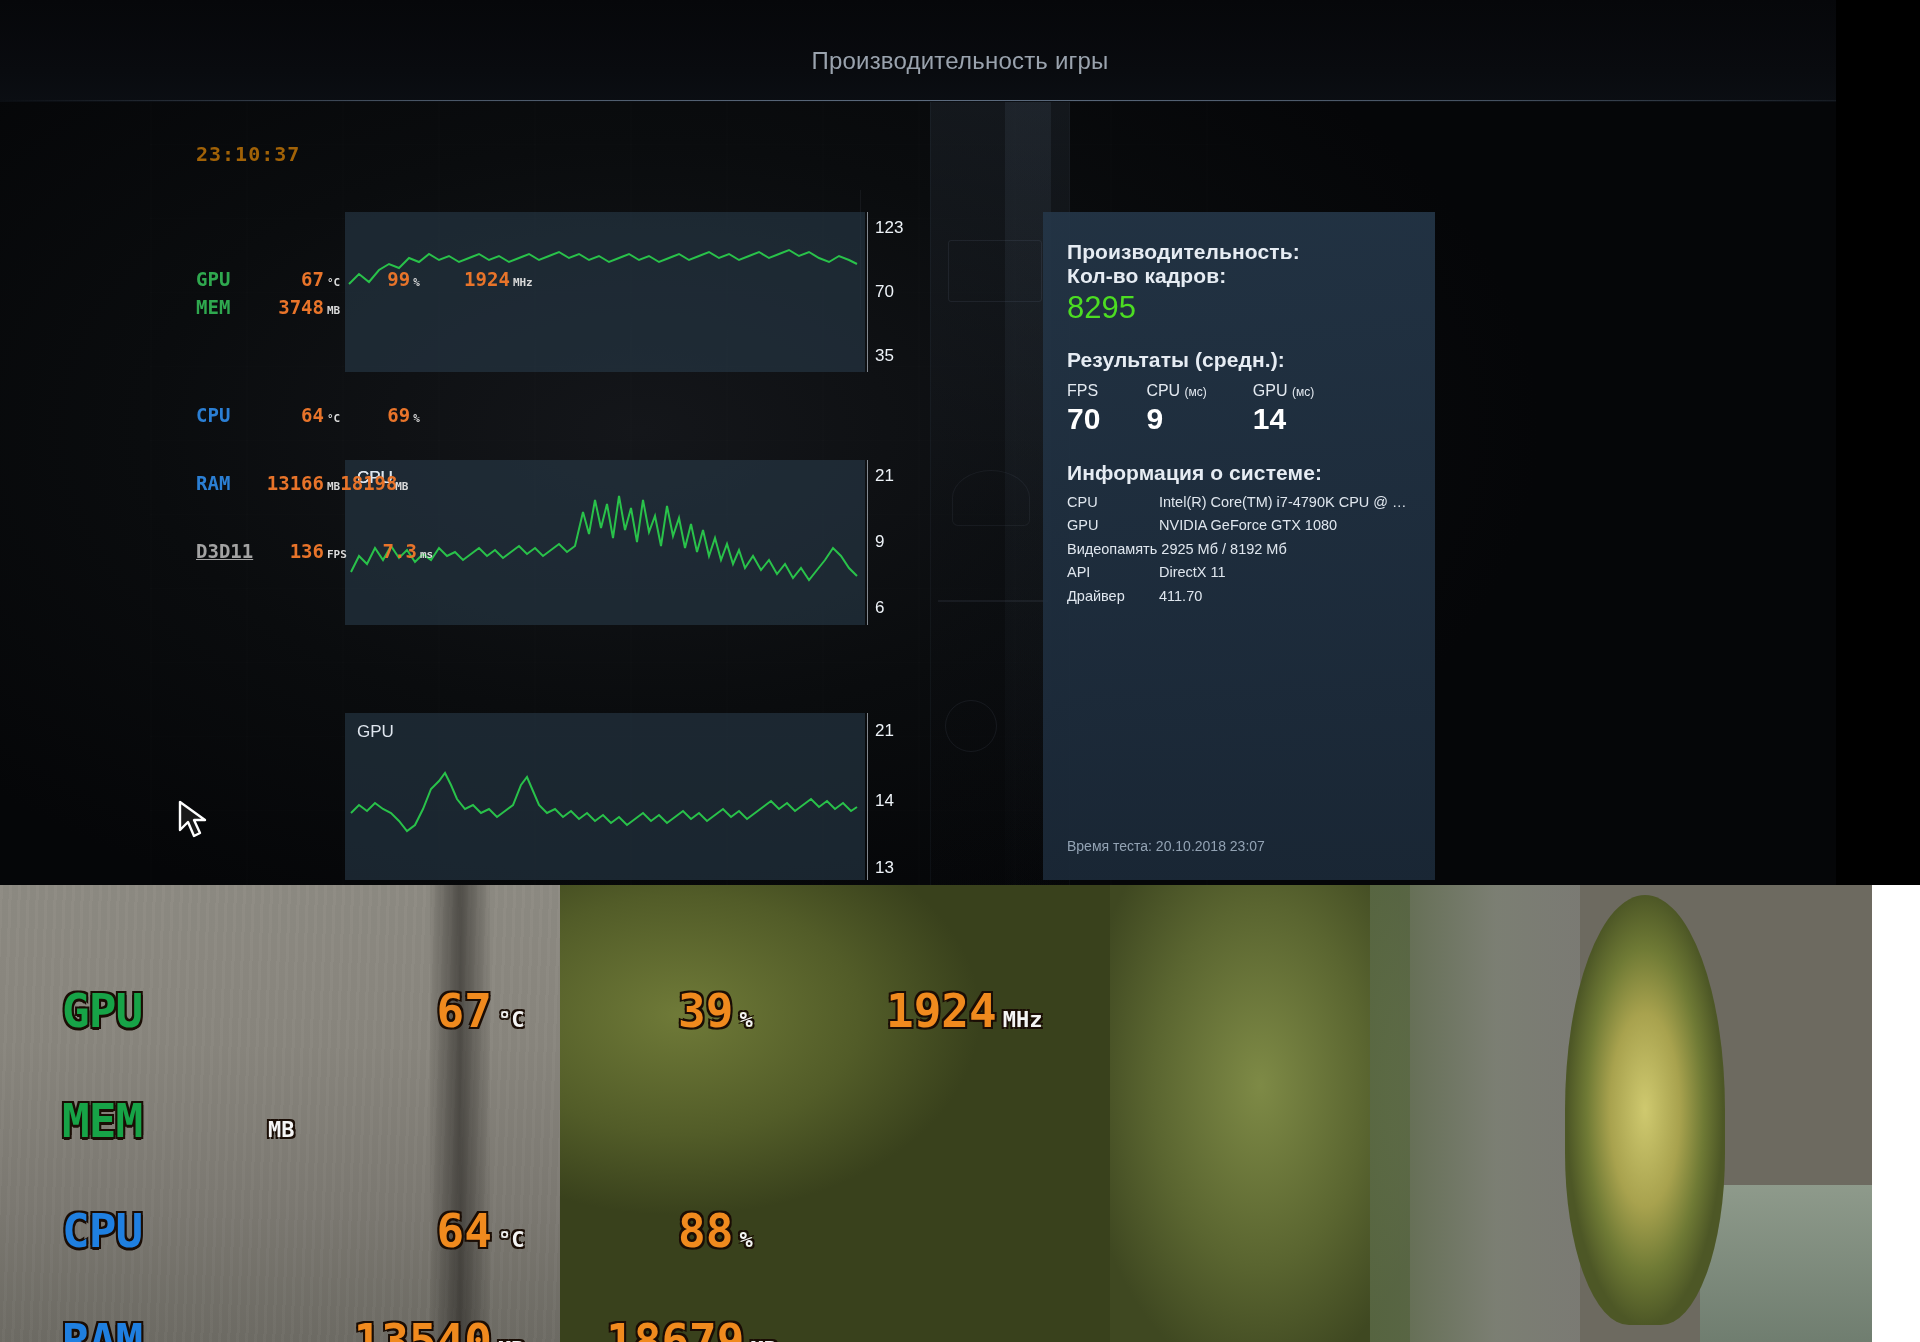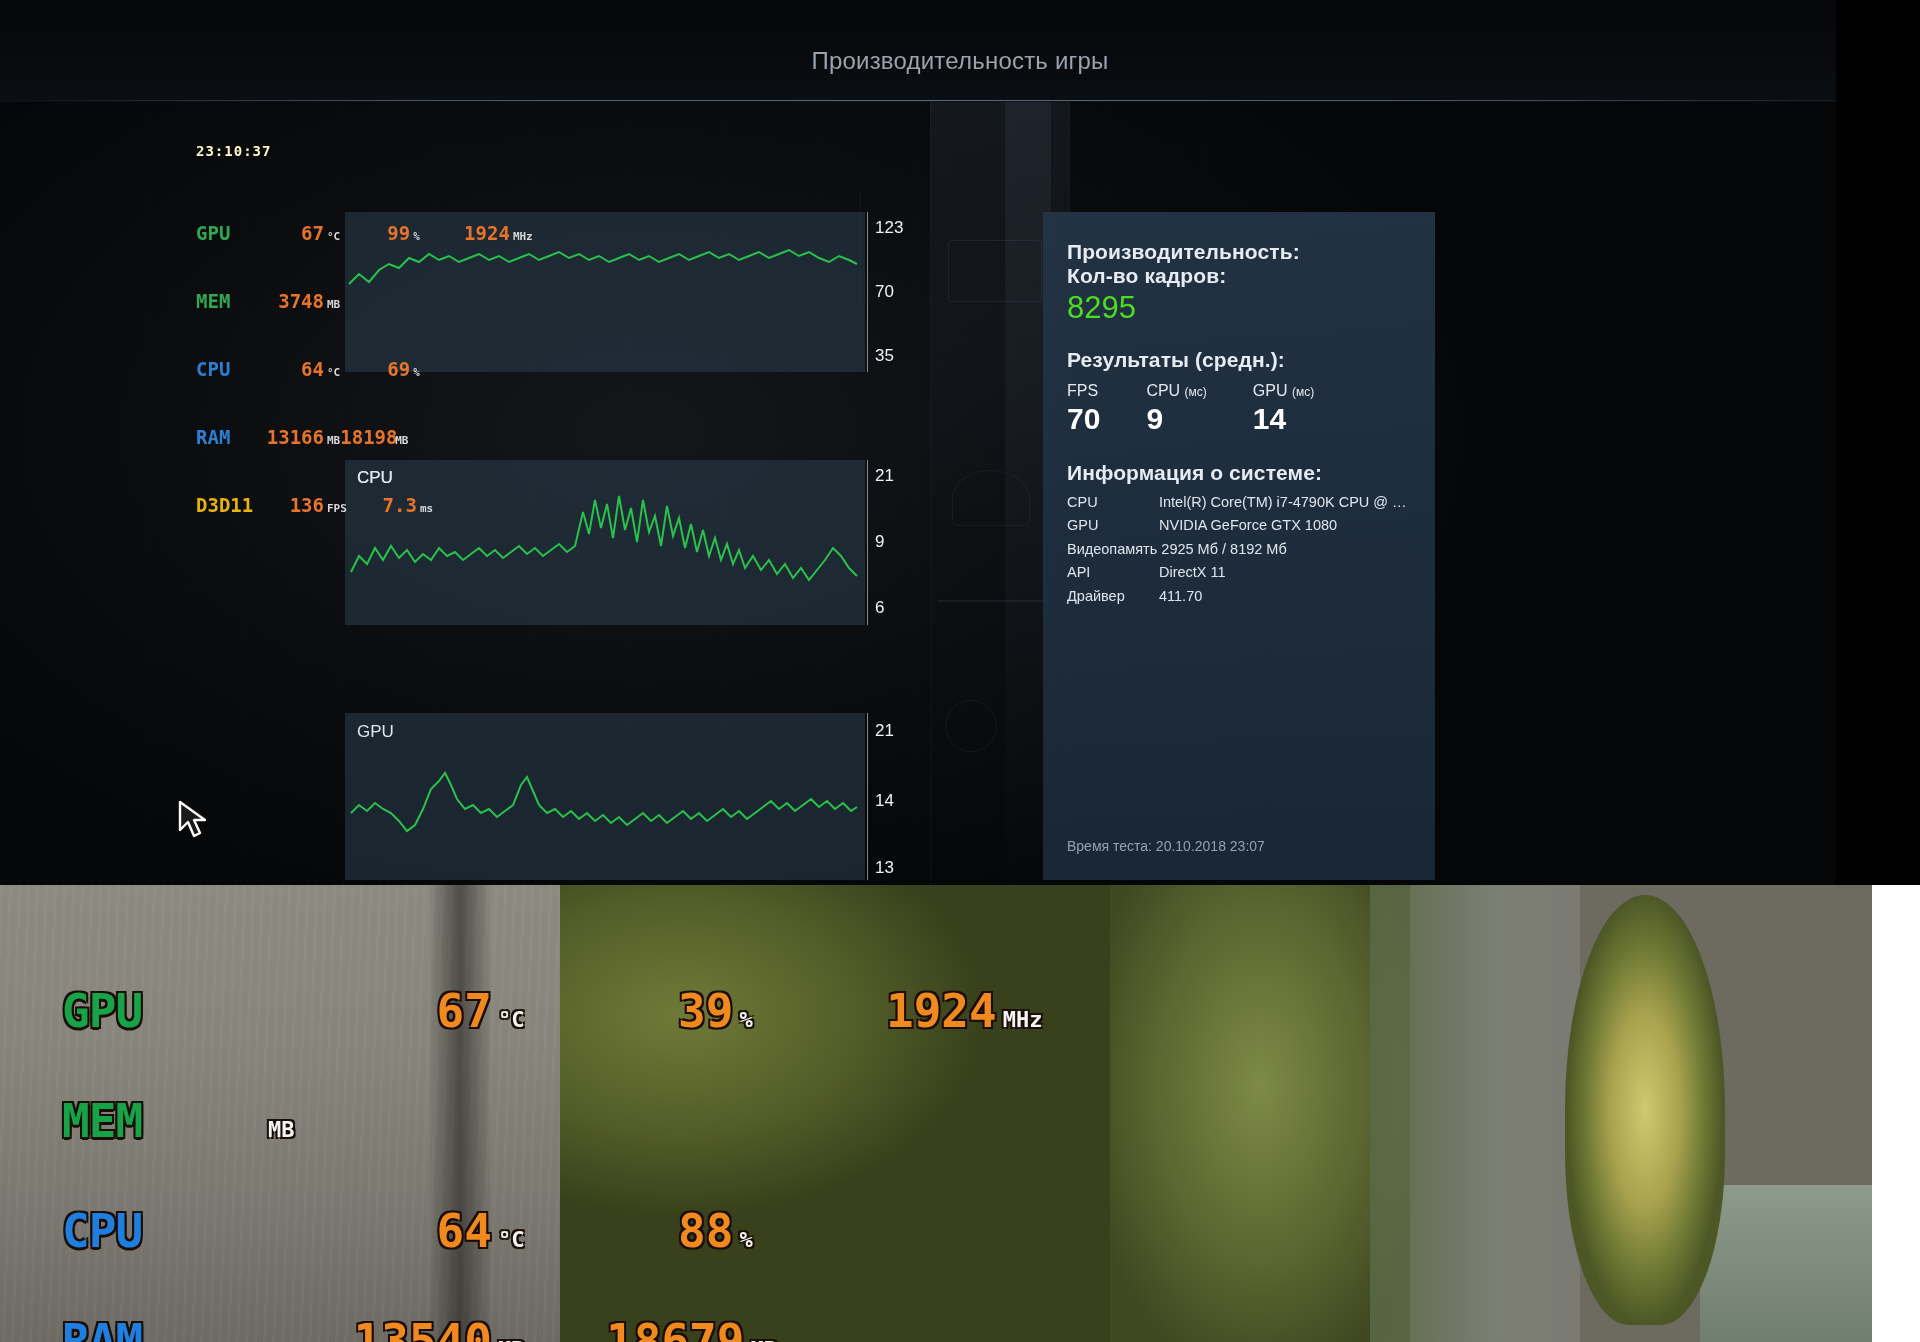--- a/index.html
+++ b/index.html
@@ -48,7 +48,7 @@
   #osd-top{position:absolute;left:196px;top:112px;z-index:40;
       font-family:"DejaVu Sans Mono","Liberation Mono",monospace;font-weight:700;
       line-height:1.0;white-space:pre;}
-  #osd-clock{font-size:14px;color:#fef9c3;letter-spacing:1px;margin-bottom:18px;}
+  #osd-clock{font-size:20px;color:#a16207;letter-spacing:1px;margin-bottom:18px;}
   .osd-row{display:flex;align-items:baseline;height:20px;}
   .osd-label{width:56px;font-size:19px;}
   .l-gpu{color:#2fa84f;}

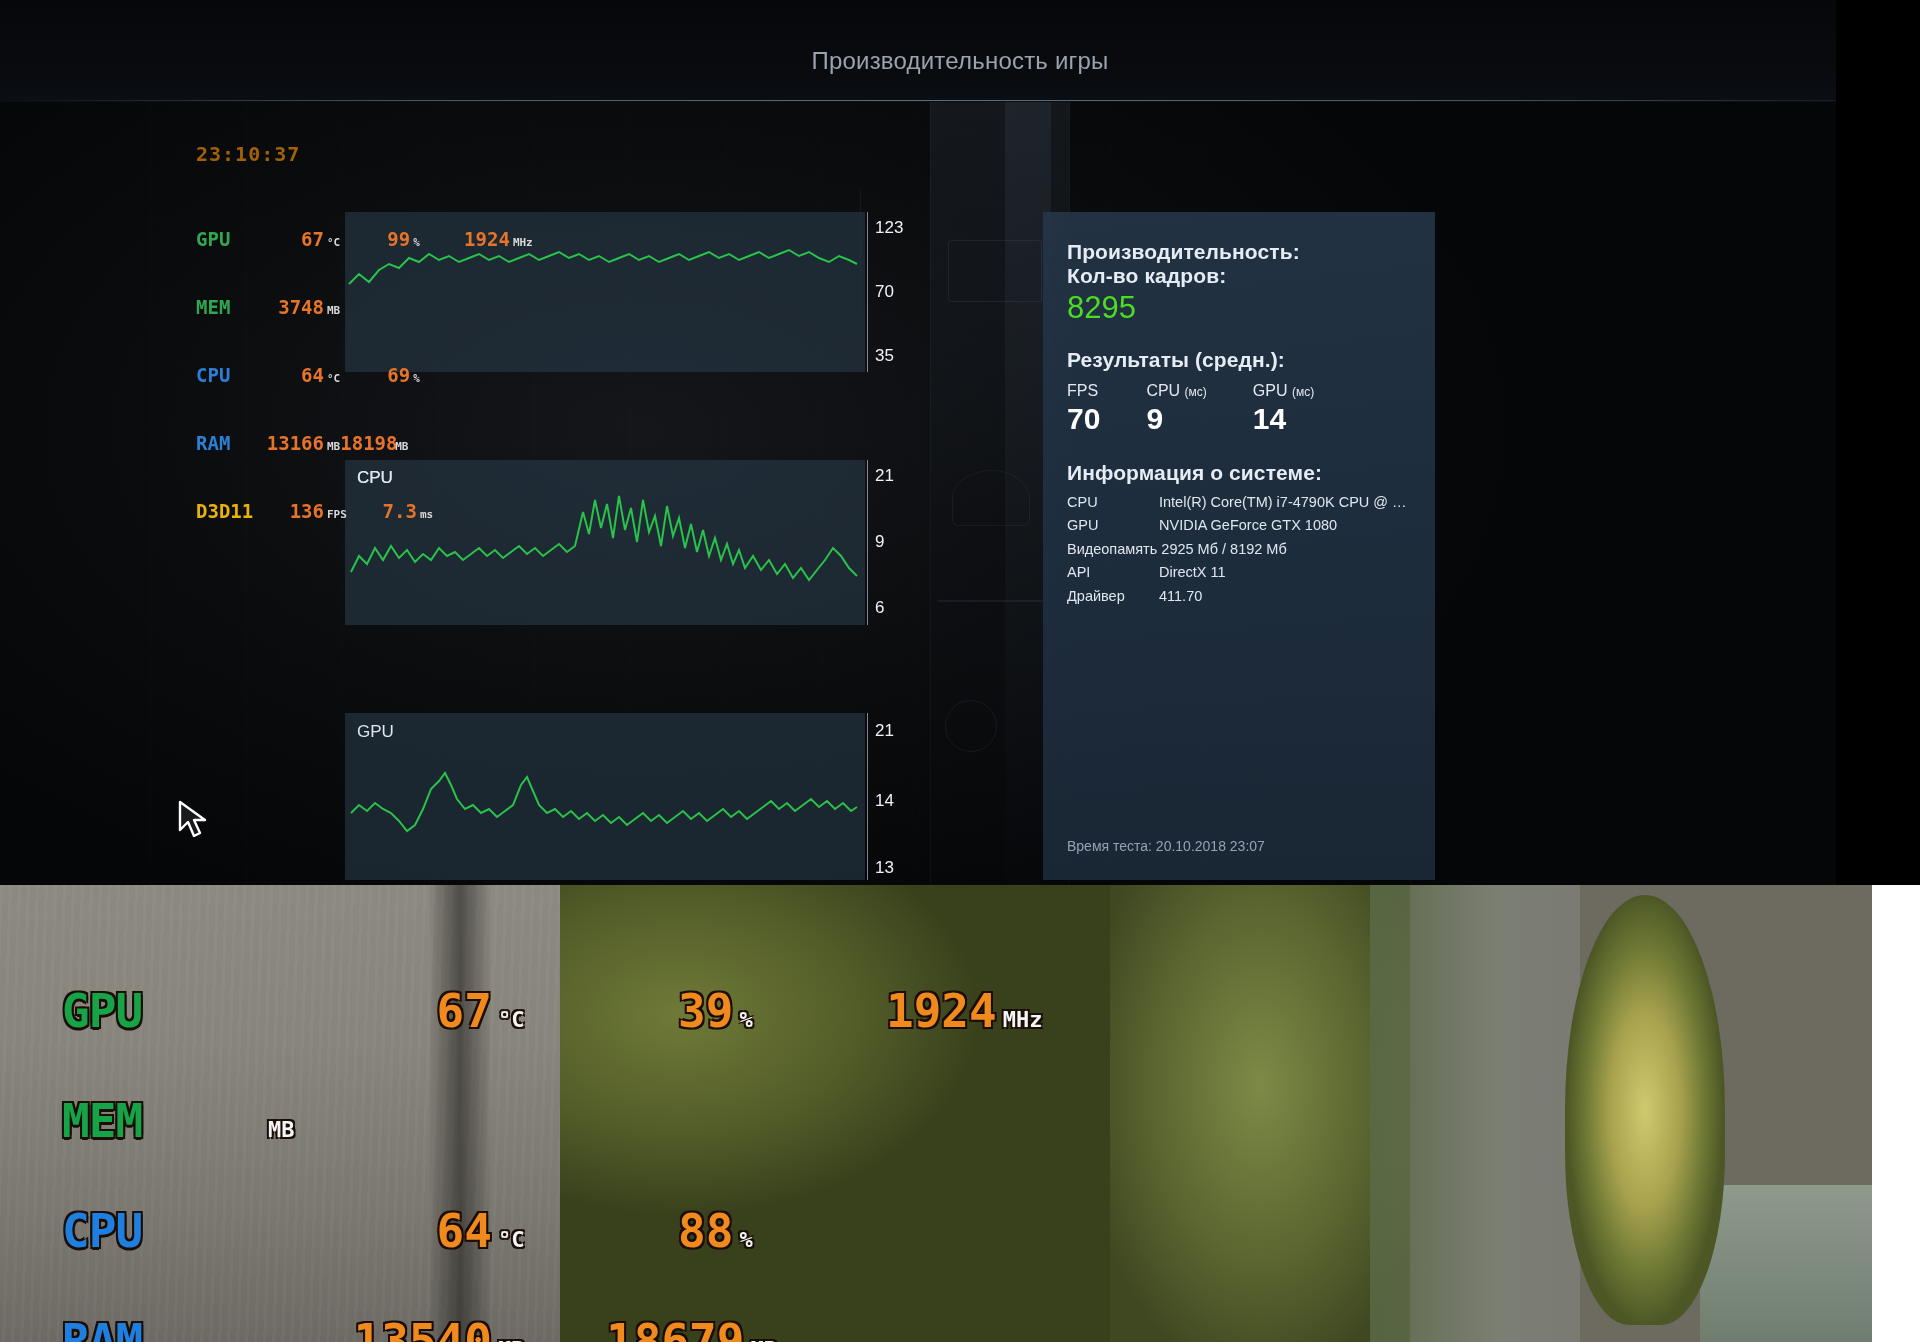--- a/index.html
+++ b/index.html
@@ -58,7 +58,7 @@
   .l-api{color:#eab308;}
   .osd-val{color:#e8742a;font-size:19px;text-align:right;}
   .osd-unit{color:#d9d9d9;font-size:11px;margin-left:3px;}
-  .w1{width:72px;} .w2{width:52px;} .w3{width:72px;}
+  .w1{width:72px;} .w2{width:52px;margin-top:40px;} .w3{width:72px;}
   .gap{display:inline-block;width:18px;}
 
   

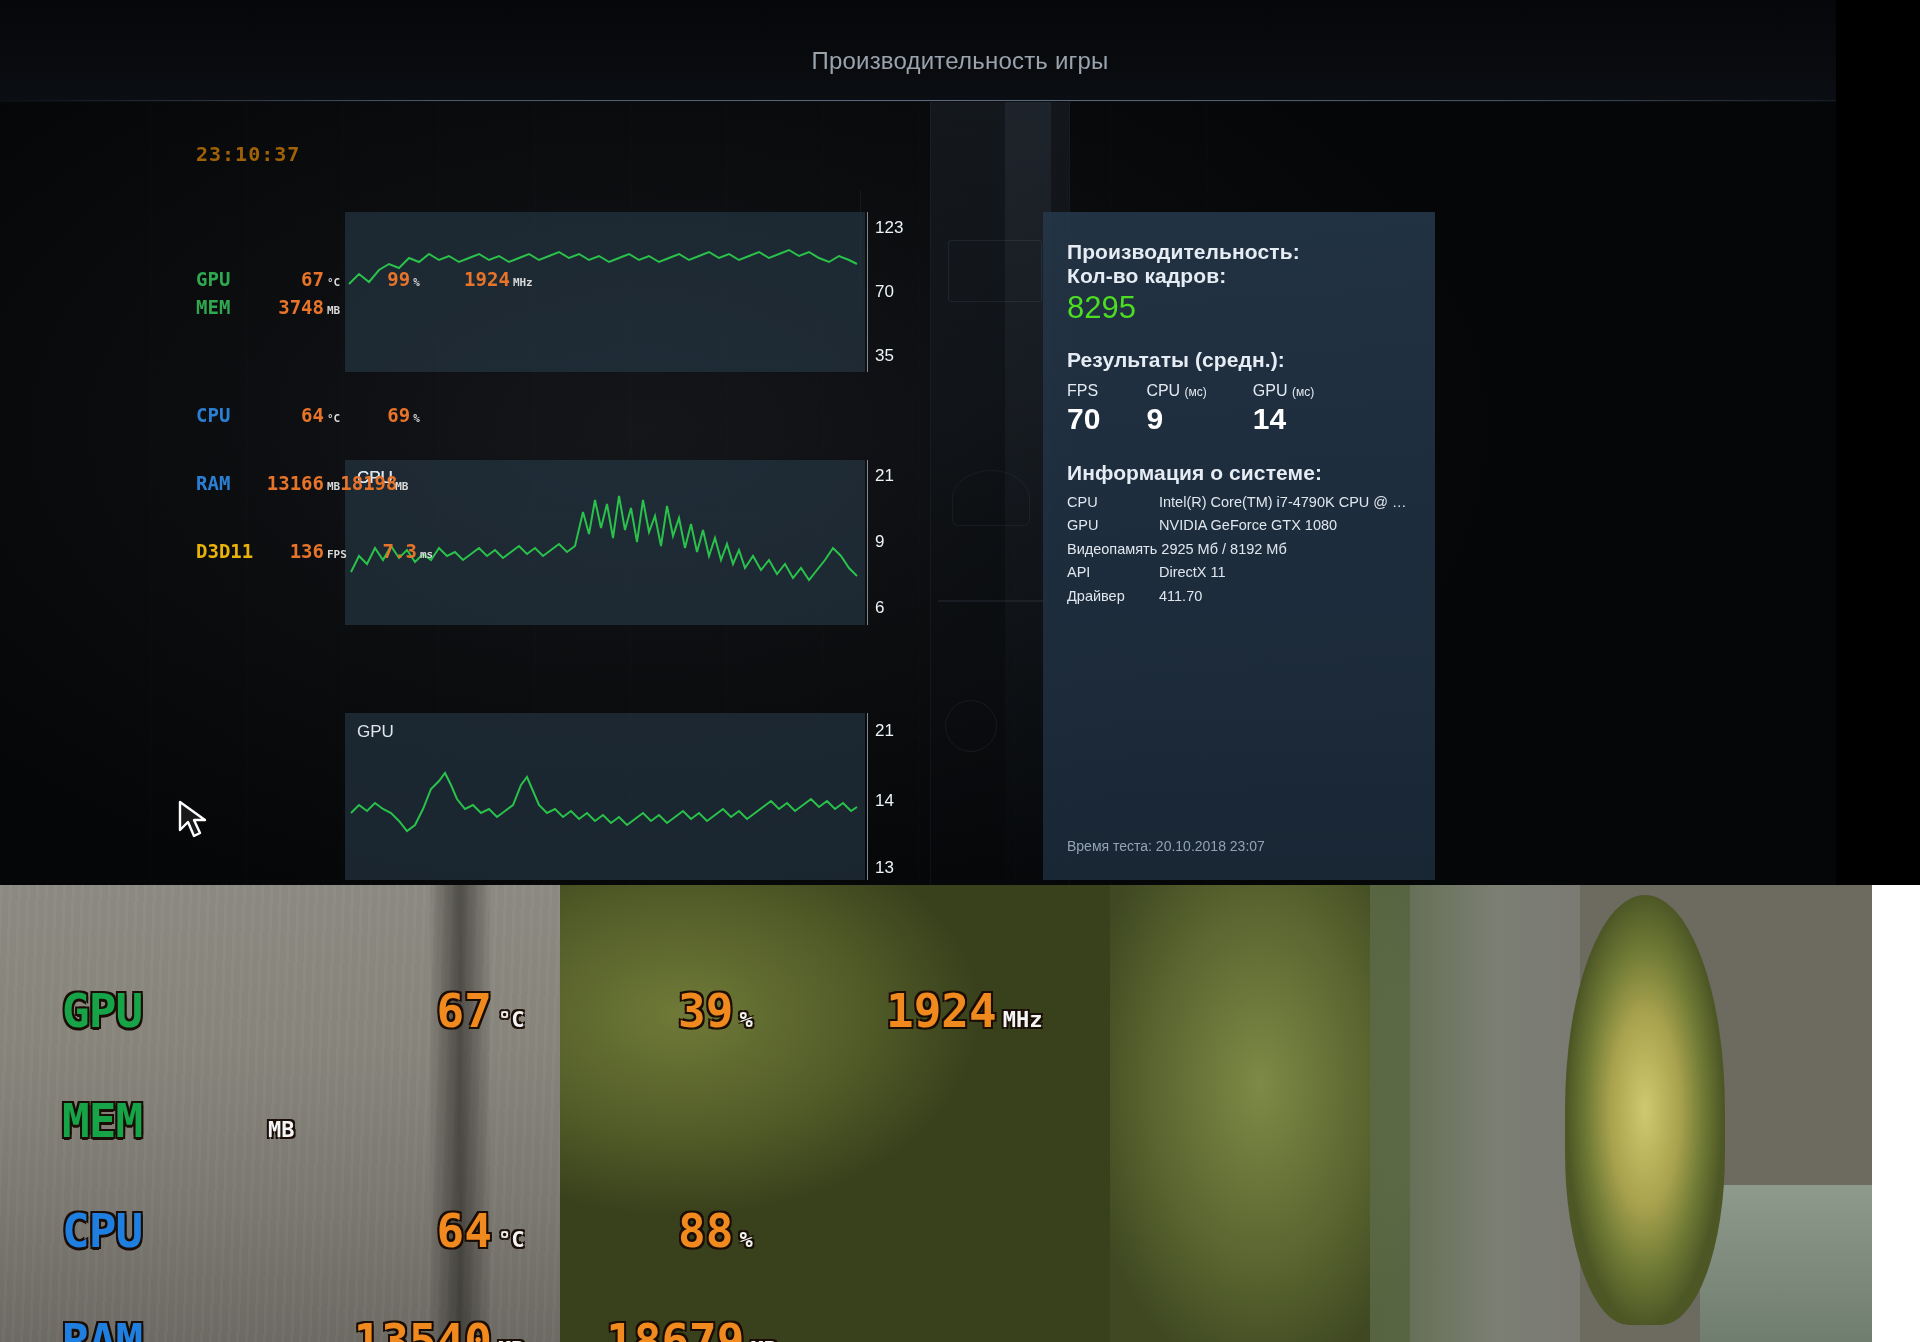--- a/index.html
+++ b/index.html
@@ -55,7 +55,7 @@
   .l-mem{color:#2fa84f;}
   .l-cpu{color:#2b7fd4;}
   .l-ram{color:#2b7fd4;}
-  .l-api{color:#eab308;}
+  .l-api{color:#a3a3a3;text-decoration:underline;}
   .osd-val{color:#e8742a;font-size:19px;text-align:right;}
   .osd-unit{color:#d9d9d9;font-size:11px;margin-left:3px;}
   .w1{width:72px;} .w2{width:52px;margin-top:40px;} .w3{width:72px;}

